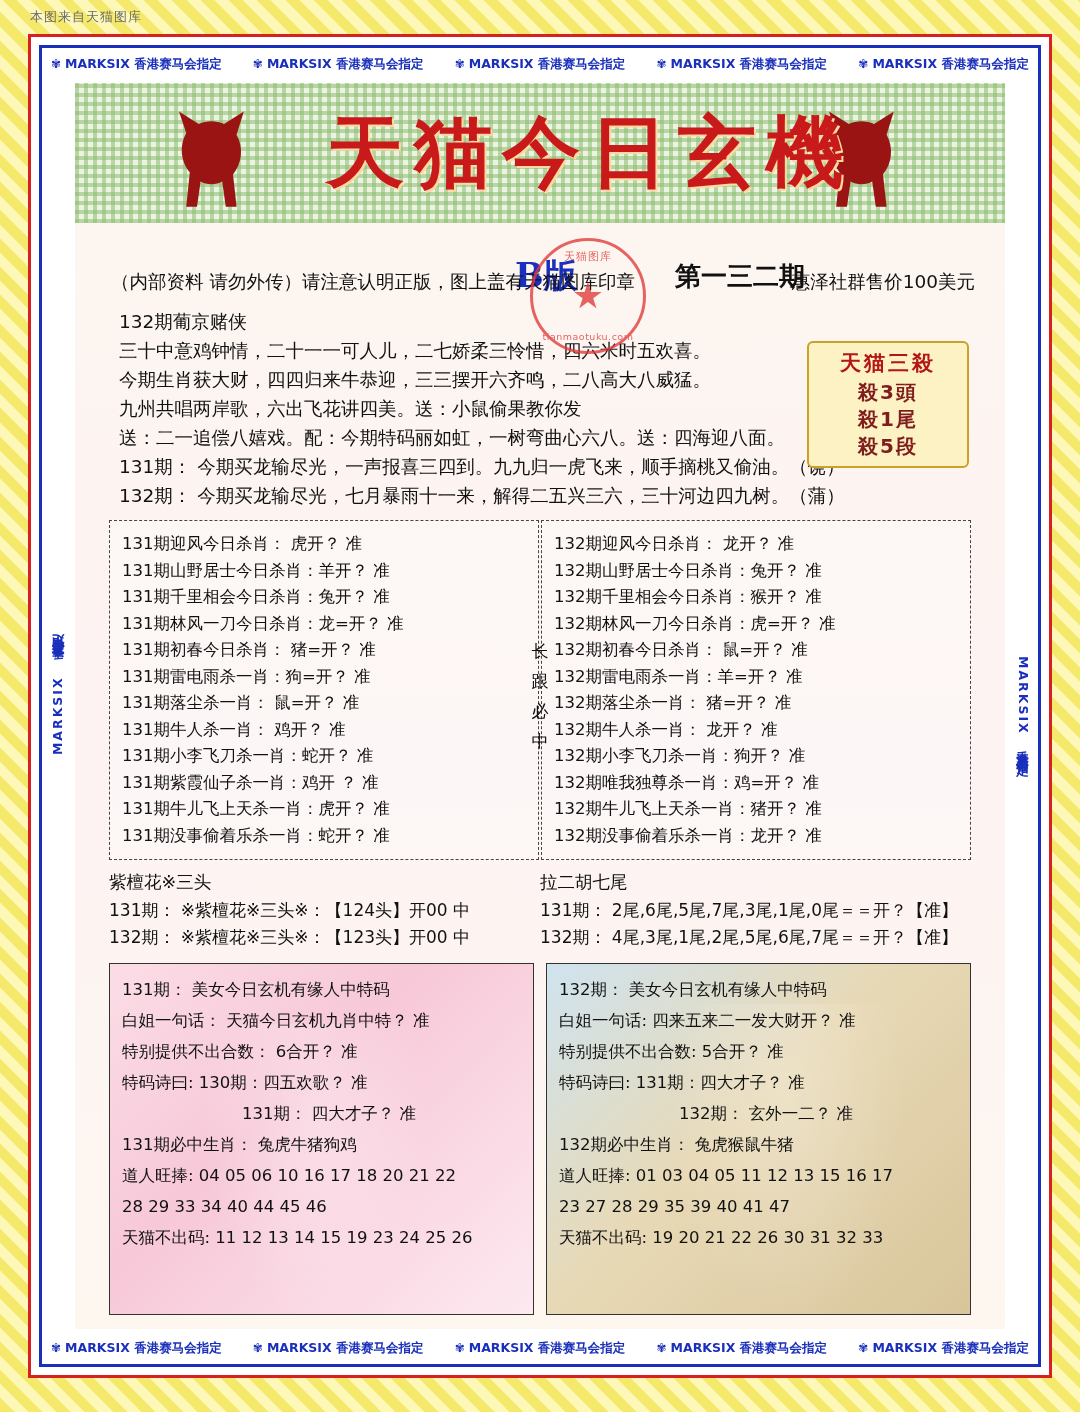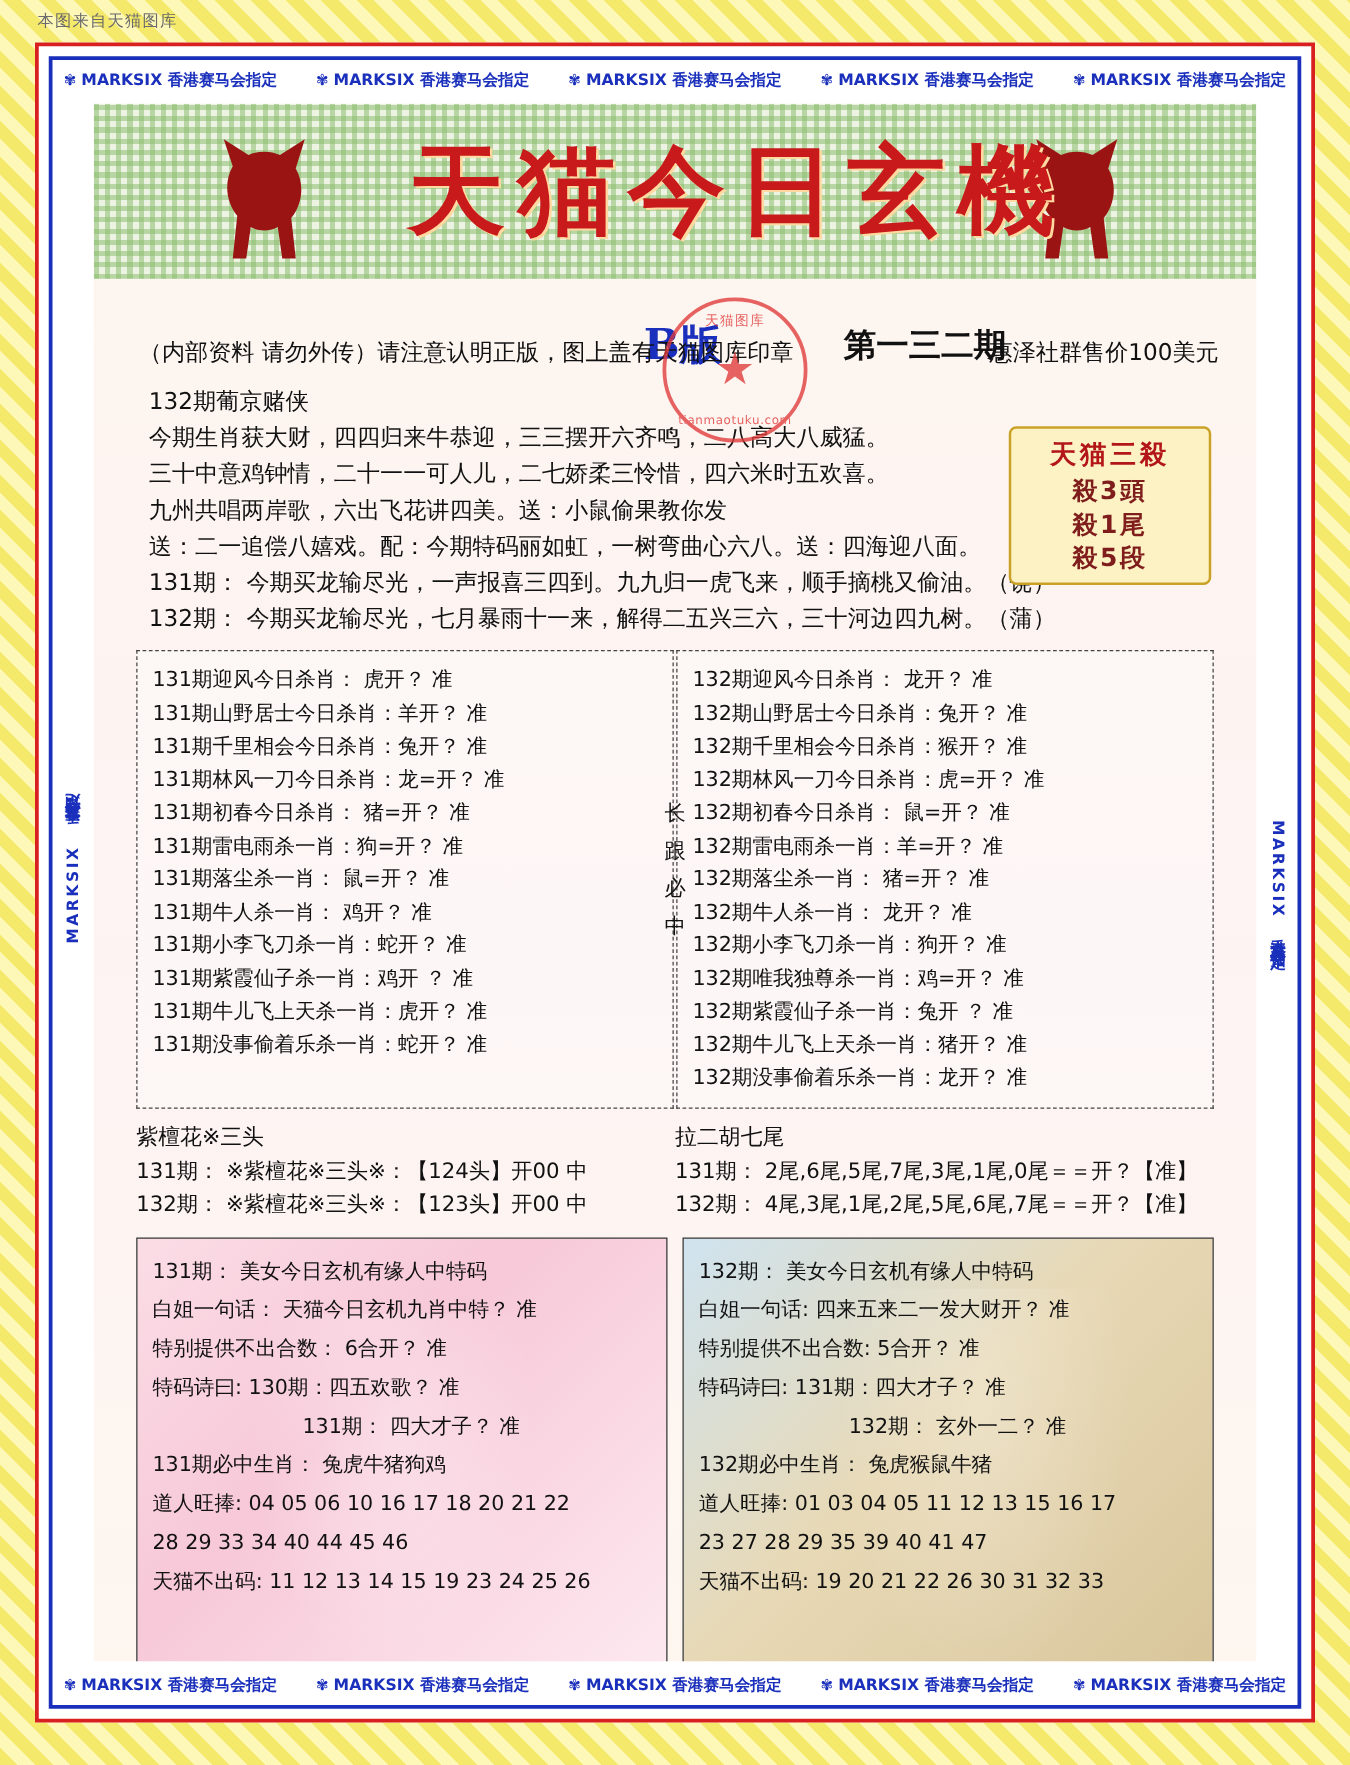--- a/index.html
+++ b/index.html
@@ -223,8 +223,8 @@
 
     <div class="poem">
       <div class="ln">132期葡京赌侠</div>
+      <div class="ln">三十中意鸡钟情，二十一一可人儿，二七娇柔三怜惜，四六米时五欢喜。</div>
       <div class="ln">今期生肖获大财，四四归来牛恭迎，三三摆开六齐鸣，二八高大八威猛。</div>
-      <div class="ln">三十中意鸡钟情，二十一一可人儿，二七娇柔三怜惜，四六米时五欢喜。</div>
       <div class="ln">九州共唱两岸歌，六出飞花讲四美。送：小鼠偷果教你发</div>
       <div class="ln">送：二一追偿八嬉戏。配：今期特码丽如虹，一树弯曲心六八。送：四海迎八面。</div>
       <div class="ln">131期：  今期买龙输尽光，一声报喜三四到。九九归一虎飞来，顺手摘桃又偷油。（饶）</div>

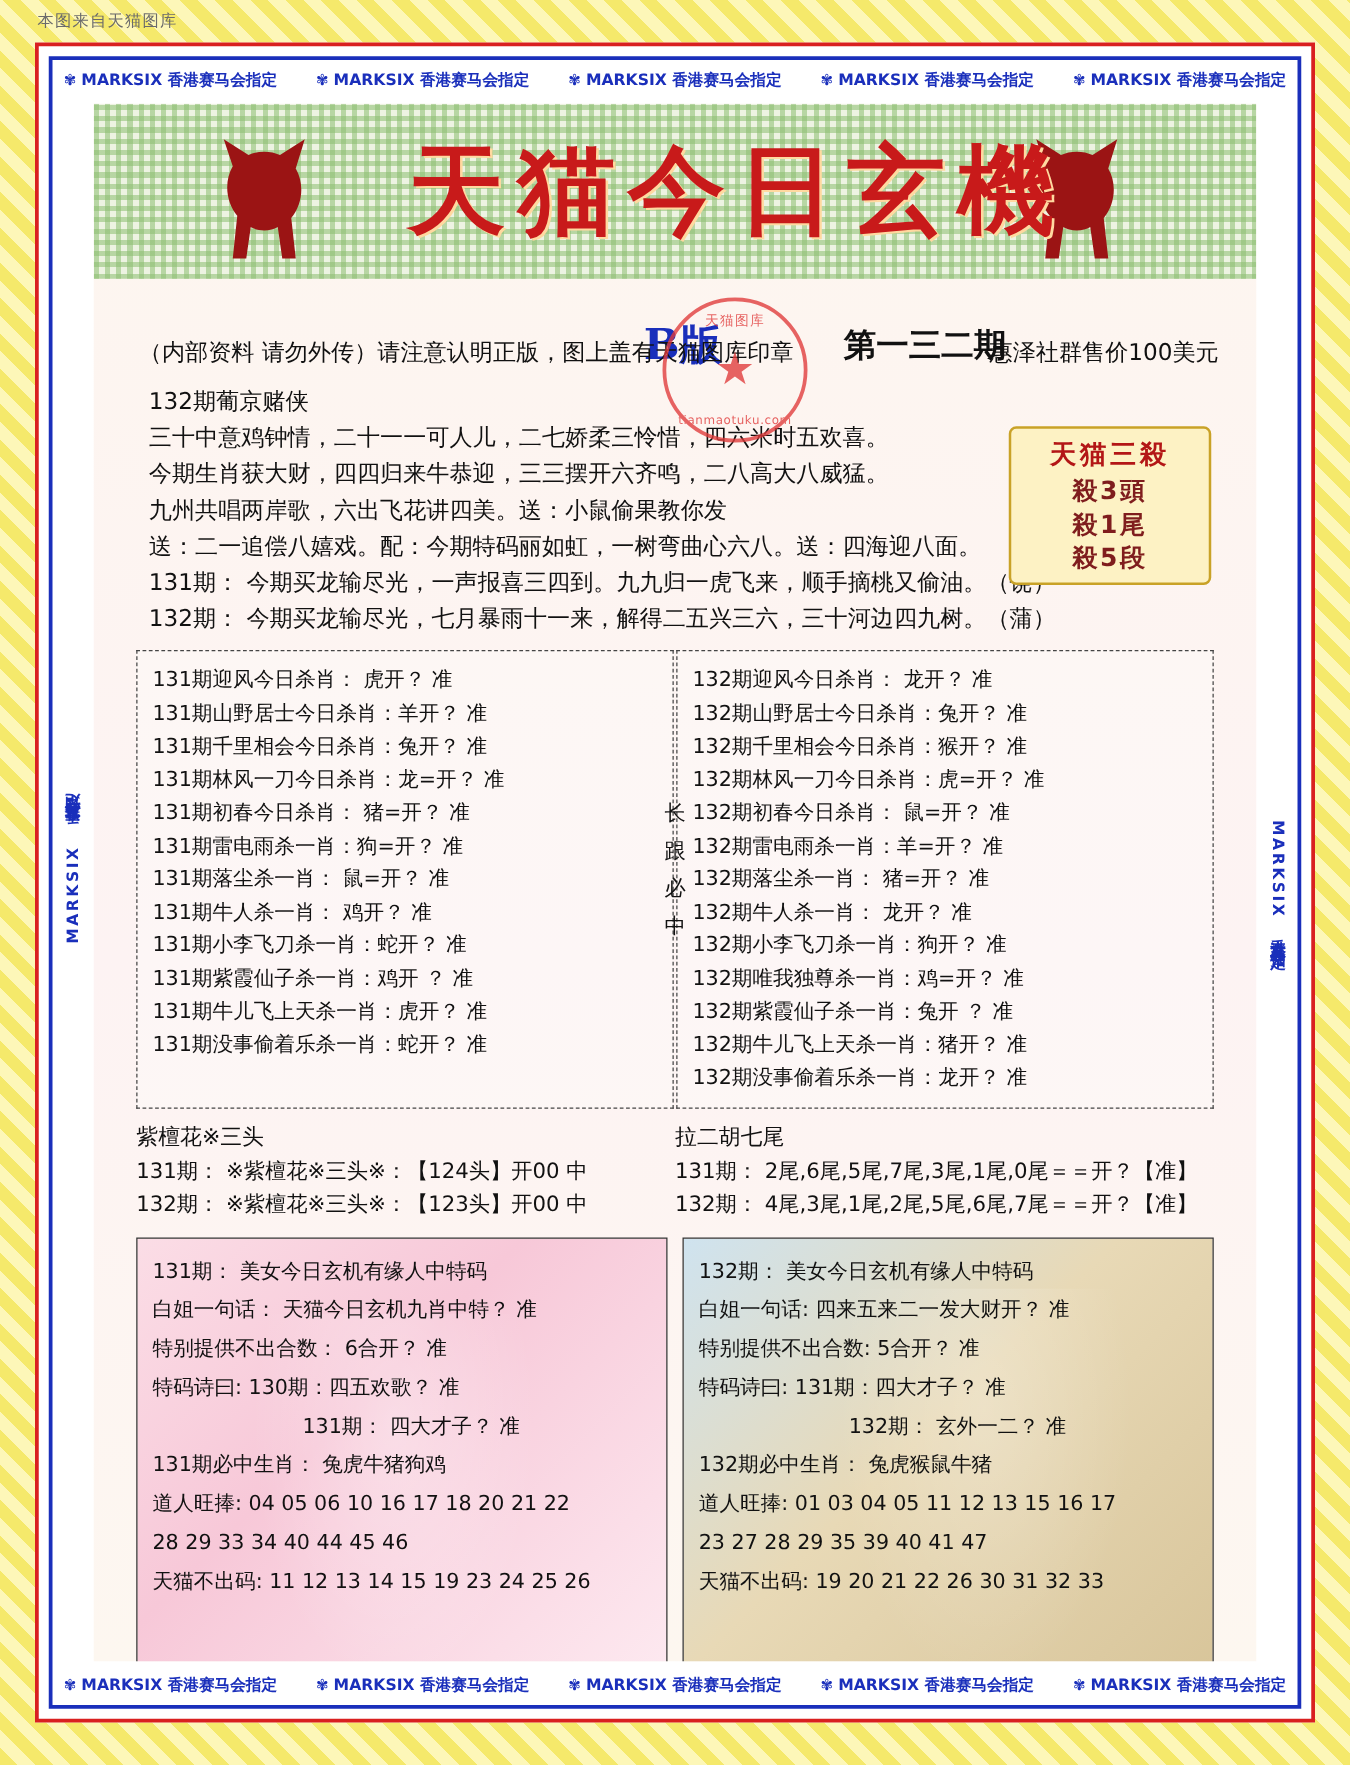--- a/index.html
+++ b/index.html
@@ -265,7 +265,6 @@
         <div class="row">132期牛人杀一肖：  龙开？ 准</div>
         <div class="row">132期小李飞刀杀一肖：狗开？ 准</div>
         <div class="row">132期唯我独尊杀一肖：鸡=开？ 准</div>
-        <div class="row">132期紫霞仙子杀一肖：兔开 ？ 准</div>
         <div class="row">132期牛儿飞上天杀一肖：猪开？ 准</div>
         <div class="row">132期没事偷着乐杀一肖：龙开？ 准</div>
       </div>

